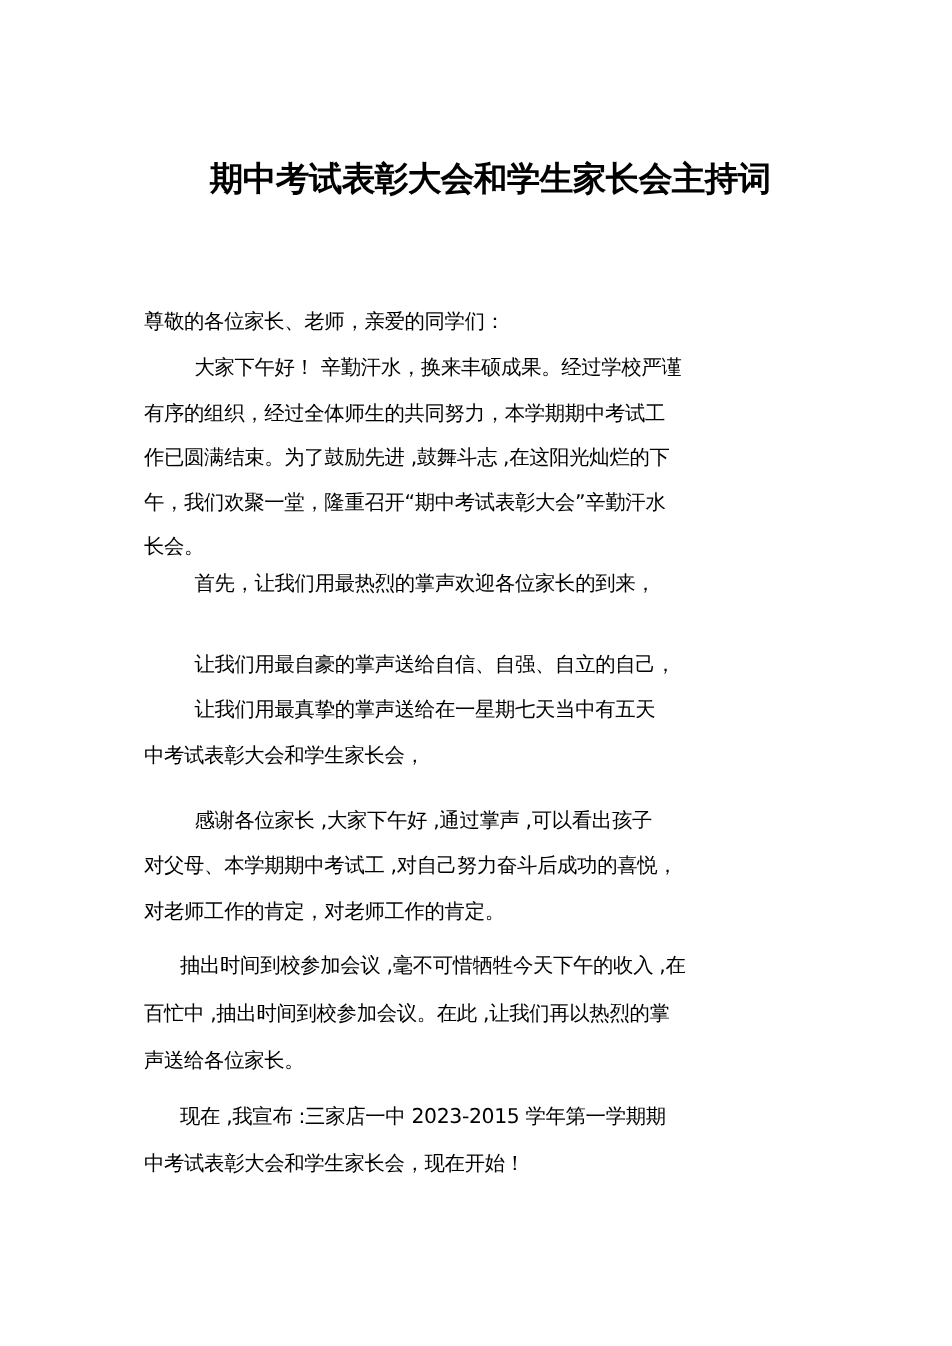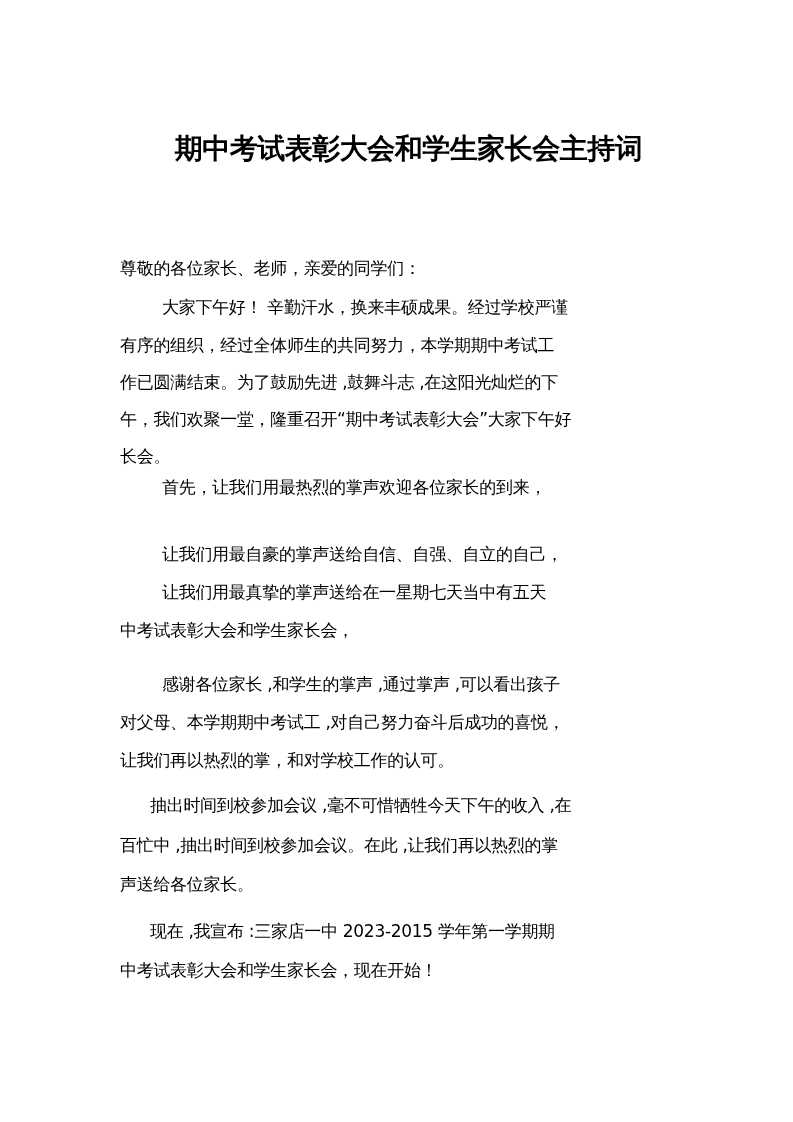--- a/index.html
+++ b/index.html
@@ -20,7 +20,7 @@
   <div class="line" style="top:295px;left:162px">大家下午好！ 辛勤汗水，换来丰硕成果。经过学校严谨</div>
   <div class="line" style="top:333px">有序的组织，经过全体师生的共同努力，本学期期中考试工</div>
   <div class="line" style="top:370px">作已圆满结束。为了鼓励先进 ,鼓舞斗志 ,在这阳光灿烂的下</div>
-  <div class="line" style="top:407px">午，我们欢聚一堂，隆重召开“期中考试表彰大会”大家下午好</div>
+  <div class="line" style="top:407px">午，我们欢聚一堂，隆重召开“期中考试表彰大会”辛勤汗水</div>
   <div class="line" style="top:444px">长会。</div>
   <div class="line" style="top:475px;left:162px">首先，让我们用最热烈的掌声欢迎各位家长的到来，</div>
   <div class="line" style="top:542px;left:162px">让我们用最自豪的掌声送给自信、自强、自立的自己，</div>

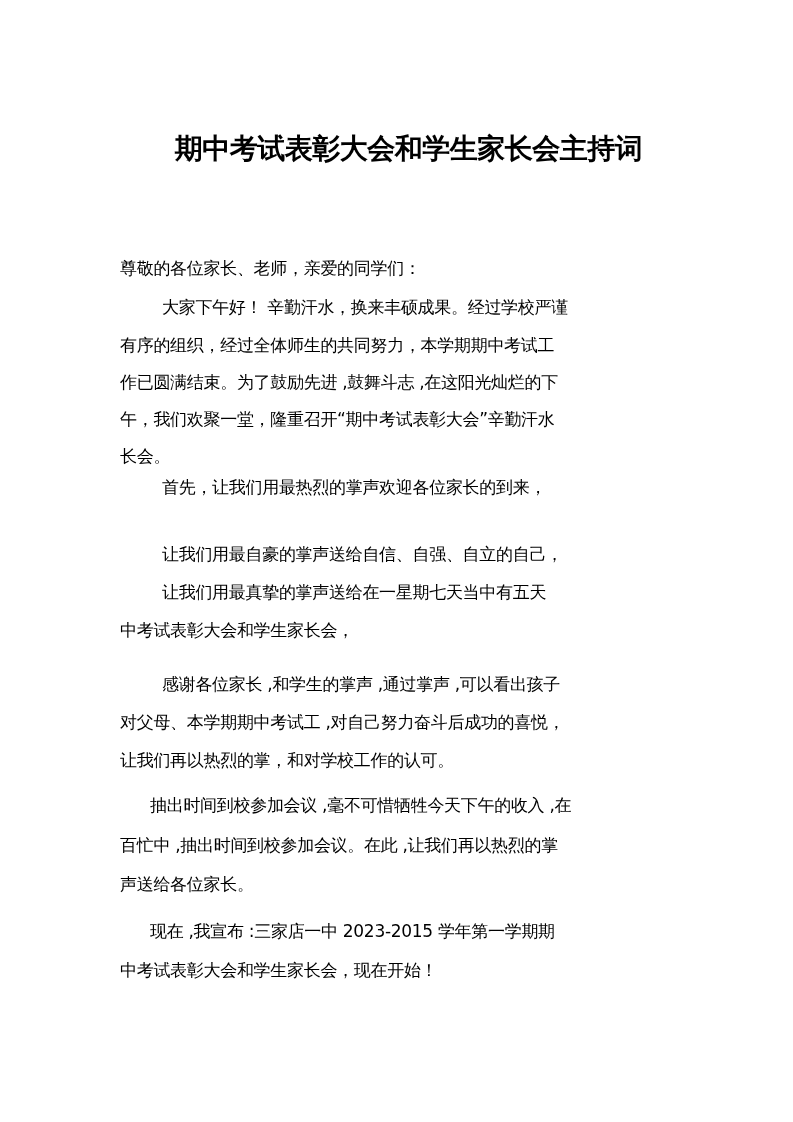--- a/index.html
+++ b/index.html
@@ -26,7 +26,7 @@
   <div class="line" style="top:542px;left:162px">让我们用最自豪的掌声送给自信、自强、自立的自己，</div>
   <div class="line" style="top:580px;left:162px">让我们用最真挚的掌声送给在一星期七天当中有五天</div>
   <div class="line" style="top:618px">中考试表彰大会和学生家长会，</div>
-  <div class="line" style="top:672px;left:162px">感谢各位家长 ,和学生的掌声 ,通过掌声 ,可以看出孩子</div>
+  <div class="line" style="top:672px;left:162px">感谢各位家长 ,大家下午好 ,通过掌声 ,可以看出孩子</div>
   <div class="line" style="top:710px">对父母、本学期期中考试工 ,对自己努力奋斗后成功的喜悦，</div>
   <div class="line" style="top:748px">让我们再以热烈的掌，和对学校工作的认可。</div>
   <div class="line" style="top:793px;left:150px">抽出时间到校参加会议 ,毫不可惜牺牲今天下午的收入 ,在</div>

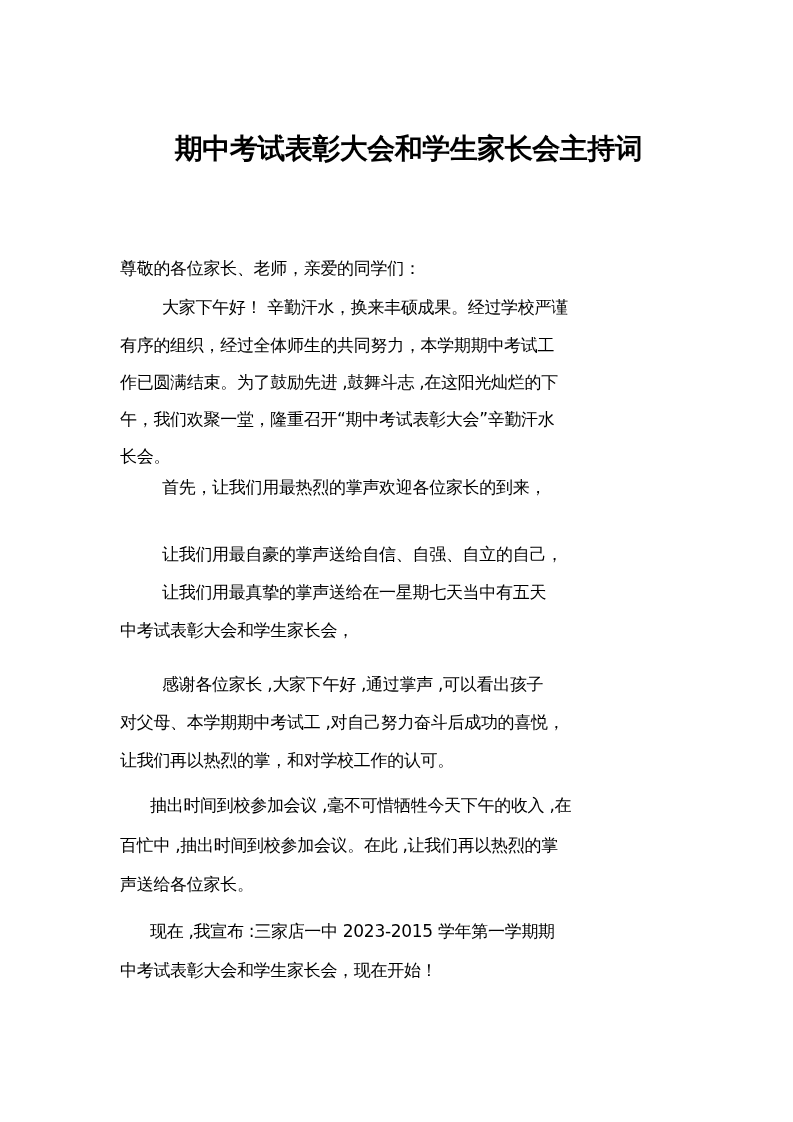--- a/index.html
+++ b/index.html
@@ -28,7 +28,7 @@
   <div class="line" style="top:618px">中考试表彰大会和学生家长会，</div>
   <div class="line" style="top:672px;left:162px">感谢各位家长 ,大家下午好 ,通过掌声 ,可以看出孩子</div>
   <div class="line" style="top:710px">对父母、本学期期中考试工 ,对自己努力奋斗后成功的喜悦，</div>
-  <div class="line" style="top:748px">让我们再以热烈的掌，和对学校工作的认可。</div>
+  <div class="line" style="top:748px">对老师工作的肯定，对老师工作的肯定。</div>
   <div class="line" style="top:793px;left:150px">抽出时间到校参加会议 ,毫不可惜牺牲今天下午的收入 ,在</div>
   <div class="line" style="top:833px">百忙中 ,抽出时间到校参加会议。在此 ,让我们再以热烈的掌</div>
   <div class="line" style="top:872px">声送给各位家长。</div>

